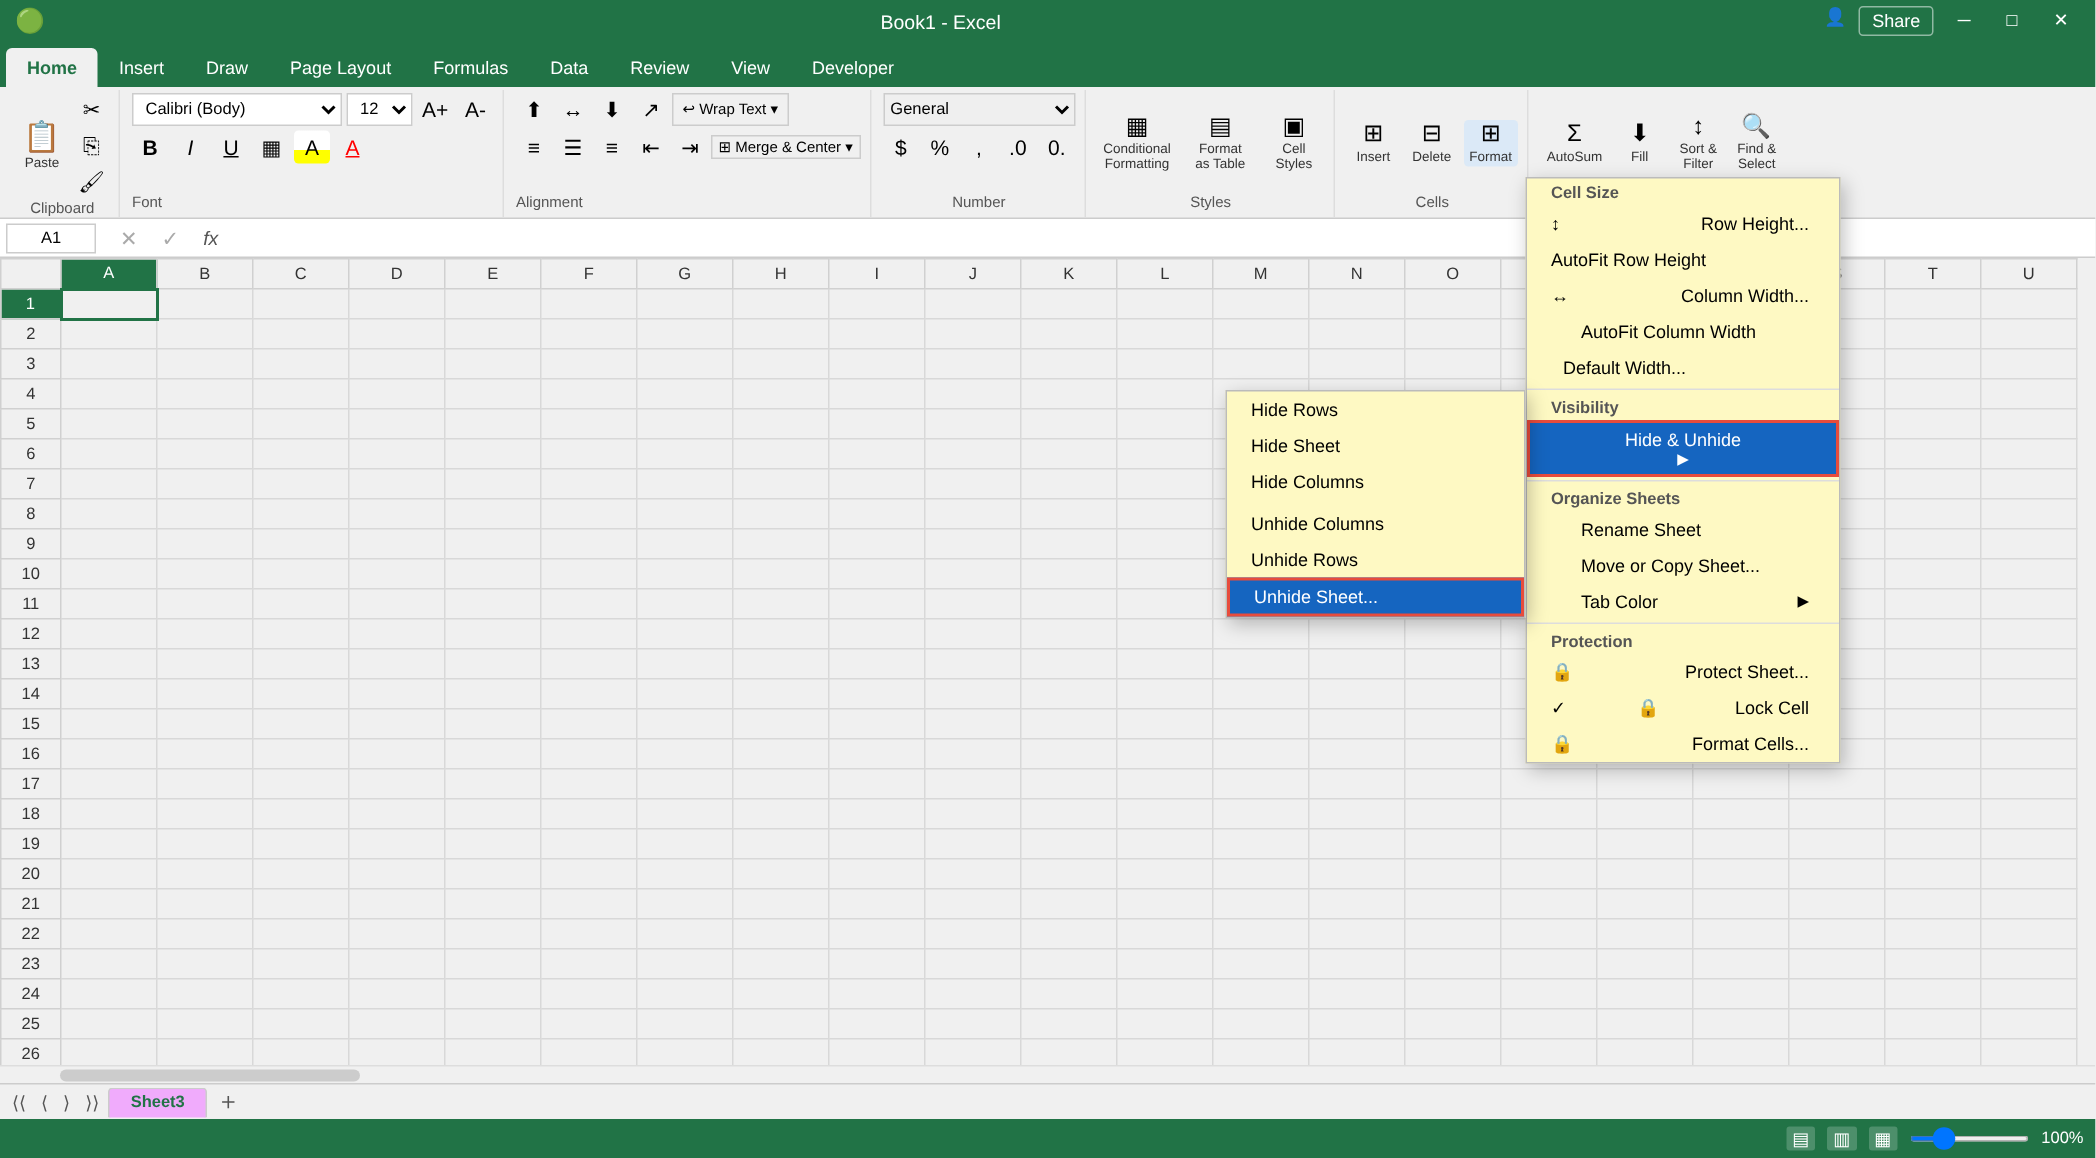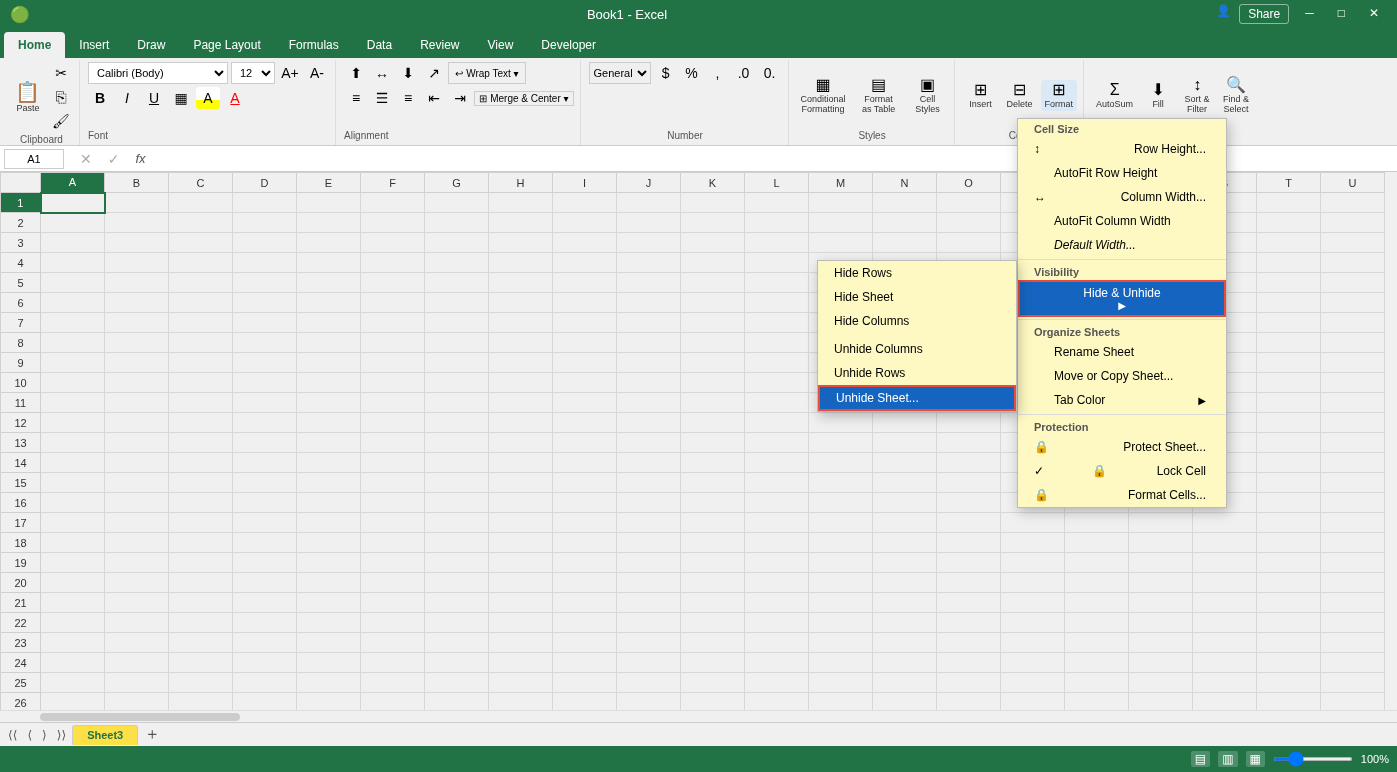--- a/index.html
+++ b/index.html
@@ -419,7 +419,7 @@
   </div>
 
   <div class="ribbon-group" style="min-width:110px;">
-    <div style="display:flex; flex-direction:row; gap:3px; width:100%;">
+    <div style="display:flex; flex-direction:column; gap:3px; width:100%;">
       <select style="border:1px solid #ccc; height:22px; font-size:11px; width:100%;">
         <option>General</option>
       </select>

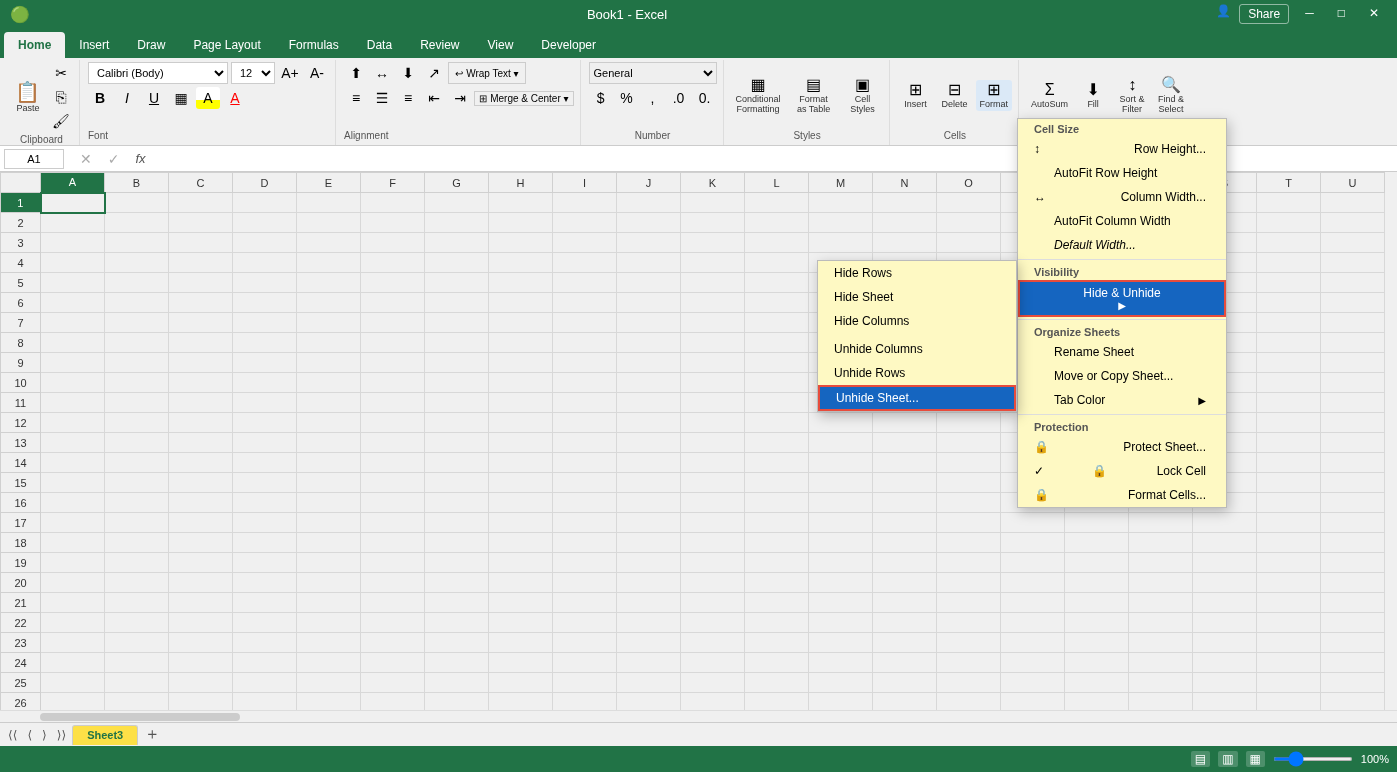--- a/index.html
+++ b/index.html
@@ -1191,7 +1191,7 @@
     <span>Row Height...</span>
   </div>
   <div class="dropdown-menu-item">
-    <span style="margin-left:20px;">AutoFit Row Height</span>
+    <span style="">AutoFit Row Height</span>
   </div>
   <div class="dropdown-menu-item">
     <span style="margin-right:6px;">↔</span>

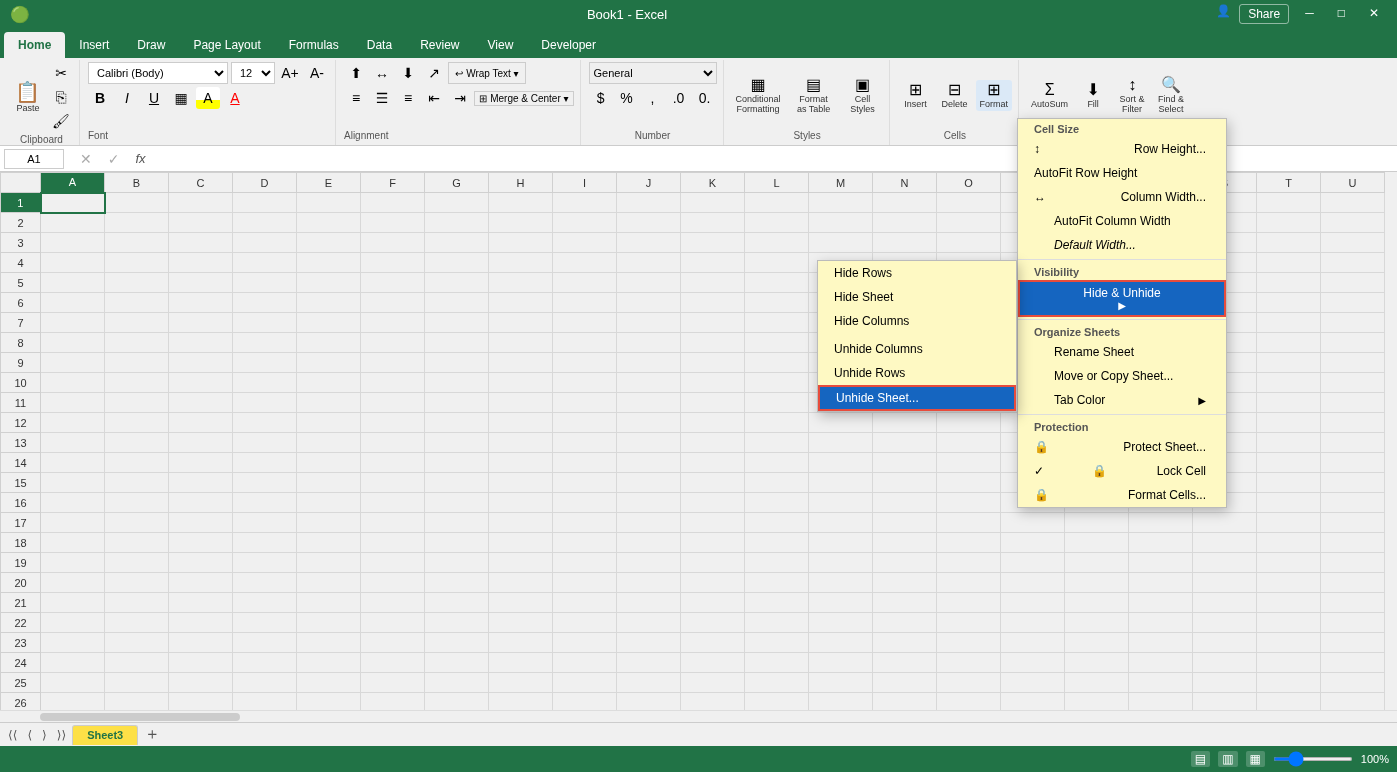--- a/index.html
+++ b/index.html
@@ -1201,7 +1201,7 @@
     <span style="margin-left:20px;">AutoFit Column Width</span>
   </div>
   <div class="dropdown-menu-item">
-    <span style="margin-left:20px;font-style:italic;">Default Width...</span>
+    <span style="margin-left:8px;">Default Width...</span>
   </div>
   <div class="dropdown-divider"></div>
   <div class="dropdown-section-header">Visibility</div>

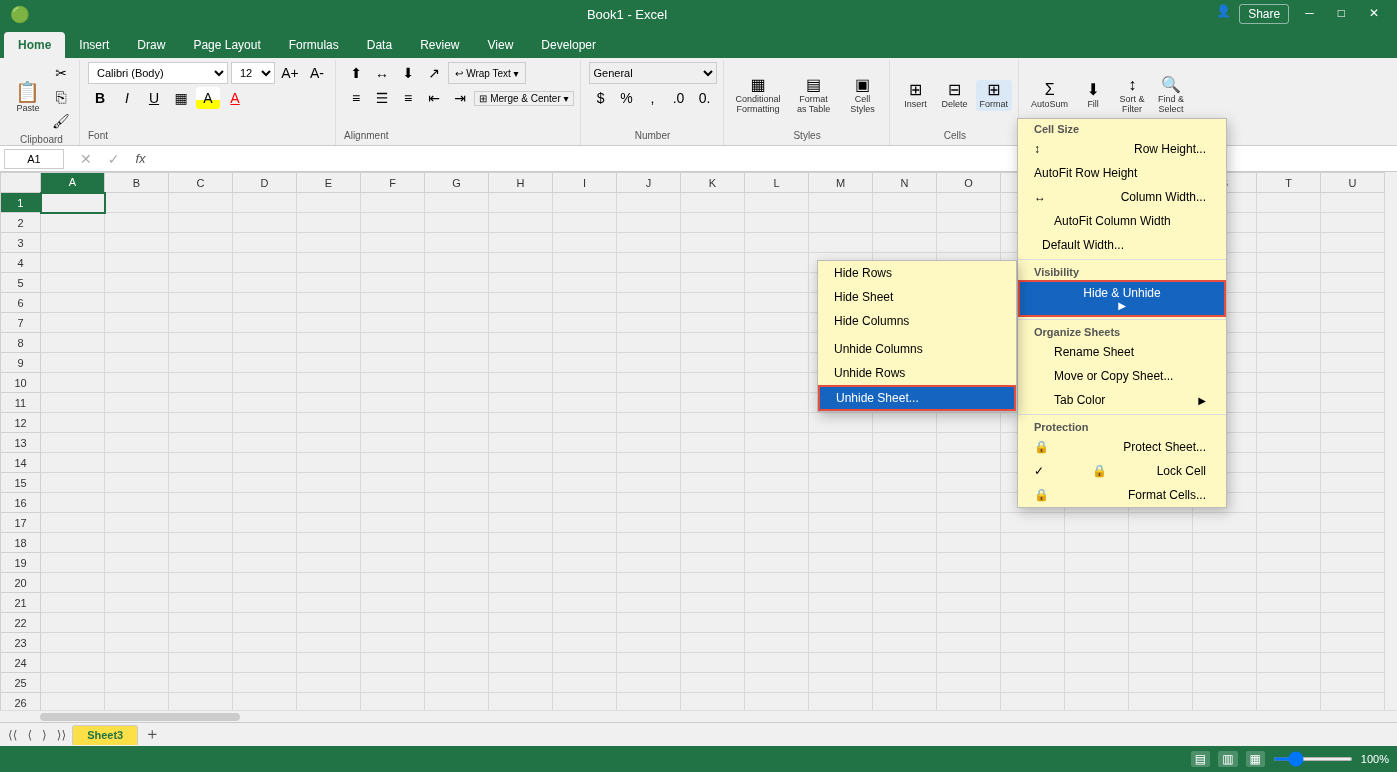--- a/index.html
+++ b/index.html
@@ -238,7 +238,7 @@
       border-radius: 3px 3px 0 0;
     }
     .sheet-tab.active {
-      background: #fde047;
+      background: #f0abfc;
       font-weight: 600;
       color: #217346;
     }

